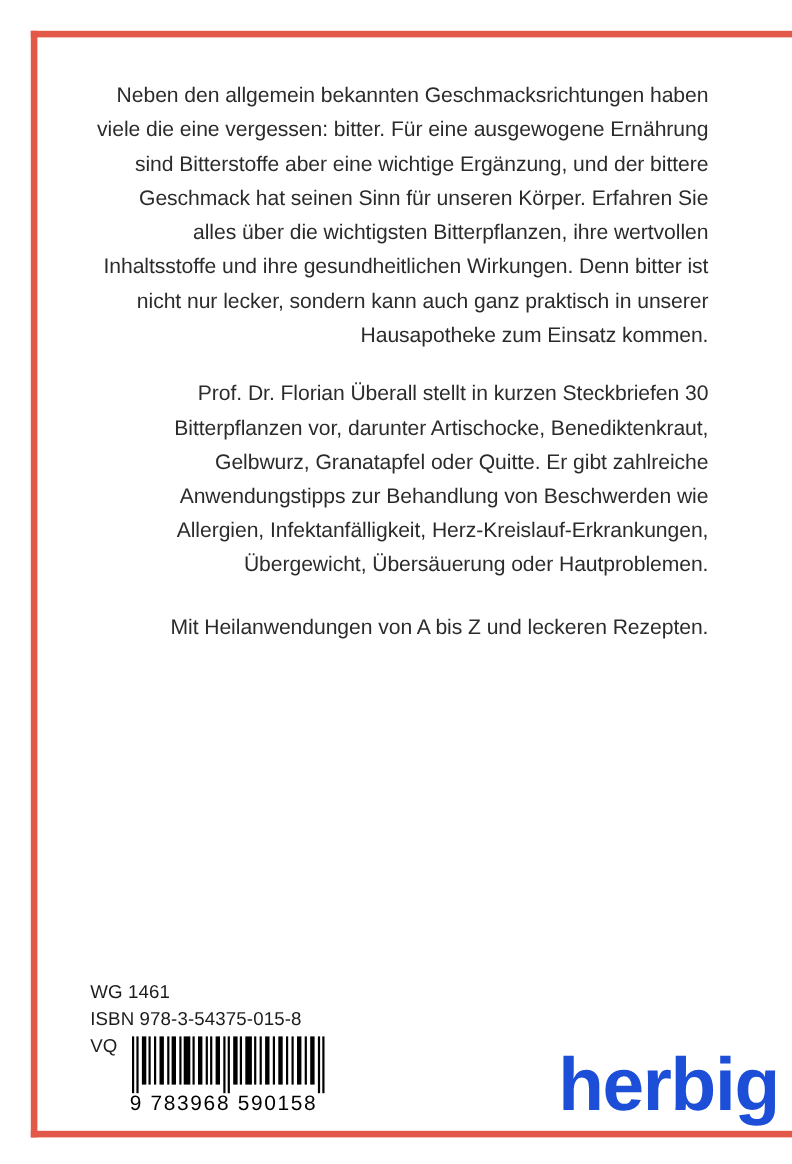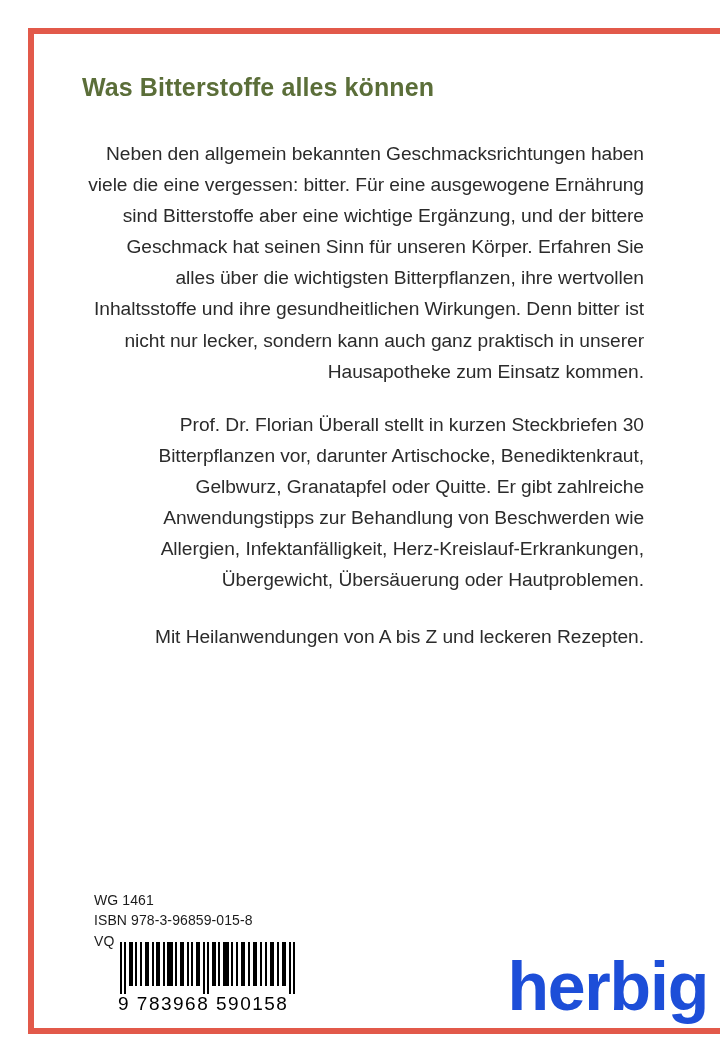--- a/index.html
+++ b/index.html
@@ -121,7 +121,6 @@
   <div class="frame-bottom"></div>
 
   <div class="content">
-    <h1 class="headline">Was Bitterstoffe alles können</h1>
 
     <p class="body-block">Neben den allgemein bekannten Geschmacksrichtungen haben viele die eine vergessen: bitter. Für eine ausgewogene Ernährung sind Bitterstoffe aber eine wichtige Ergänzung, und der bittere Geschmack hat seinen Sinn für unseren Körper. Erfahren Sie alles über die wichtigsten Bitterpflanzen, ihre wertvollen Inhaltsstoffe und ihre gesundheitlichen Wirkungen. Denn bitter ist nicht nur lecker, sondern kann auch ganz praktisch in unserer Hausapotheke zum Einsatz kommen.</p>
 

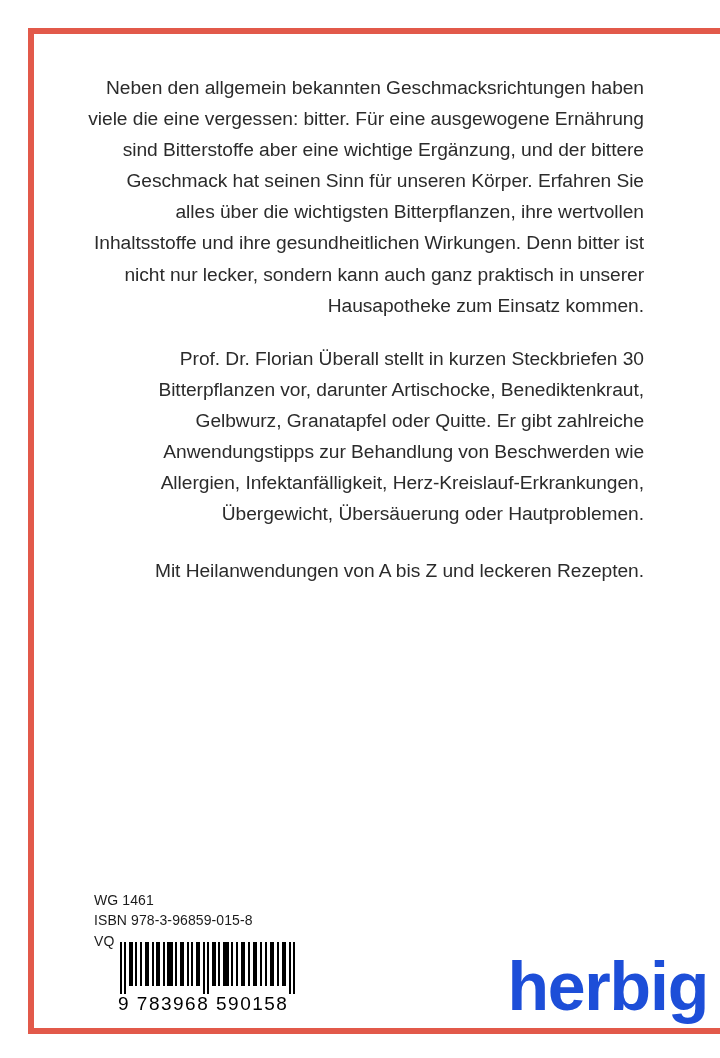--- a/index.html
+++ b/index.html
@@ -72,9 +72,9 @@
   
   .meta {
     position: absolute;
-    left: 94px;
+    left: 82px;
     top: 890px;
-    font-size: 14px;
+    font-size: 17px;
     line-height: 1.45;
     color: #1c1c1c;
     letter-spacing: 0.1px;

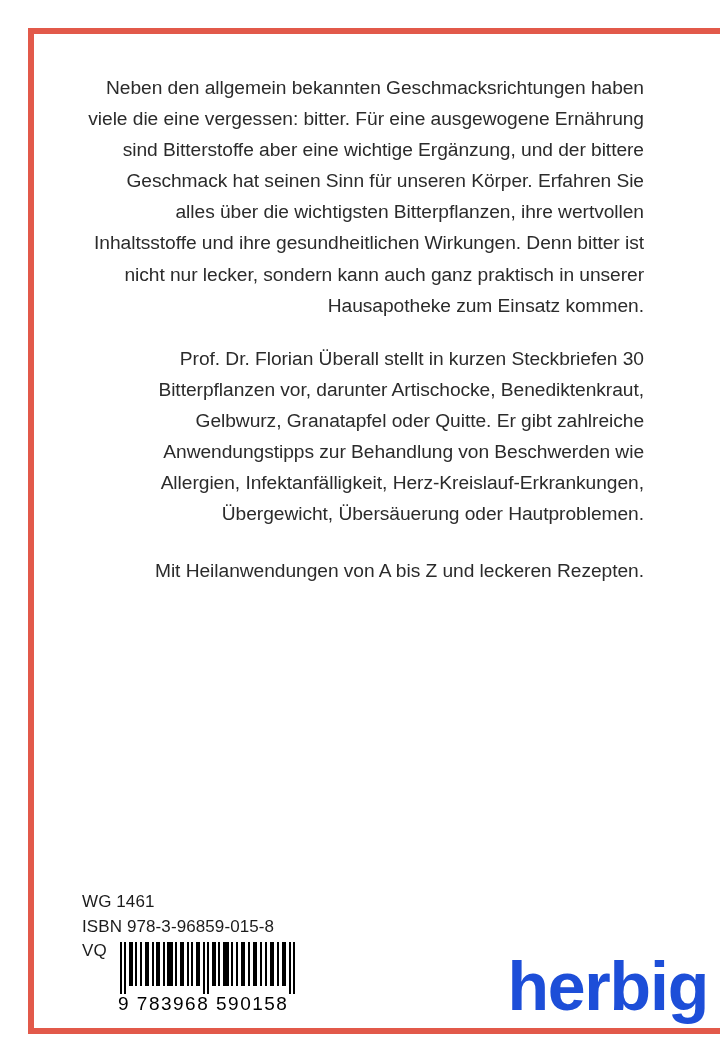--- a/index.html
+++ b/index.html
@@ -131,7 +131,7 @@
 
   <div class="meta">
     <div>WG 1461</div>
-    <div>ISBN 978-3-96859-015-8</div>
+    <div>ISBN 978-3-54375-015-8</div>
     <div>VQ</div>
   </div>
 

